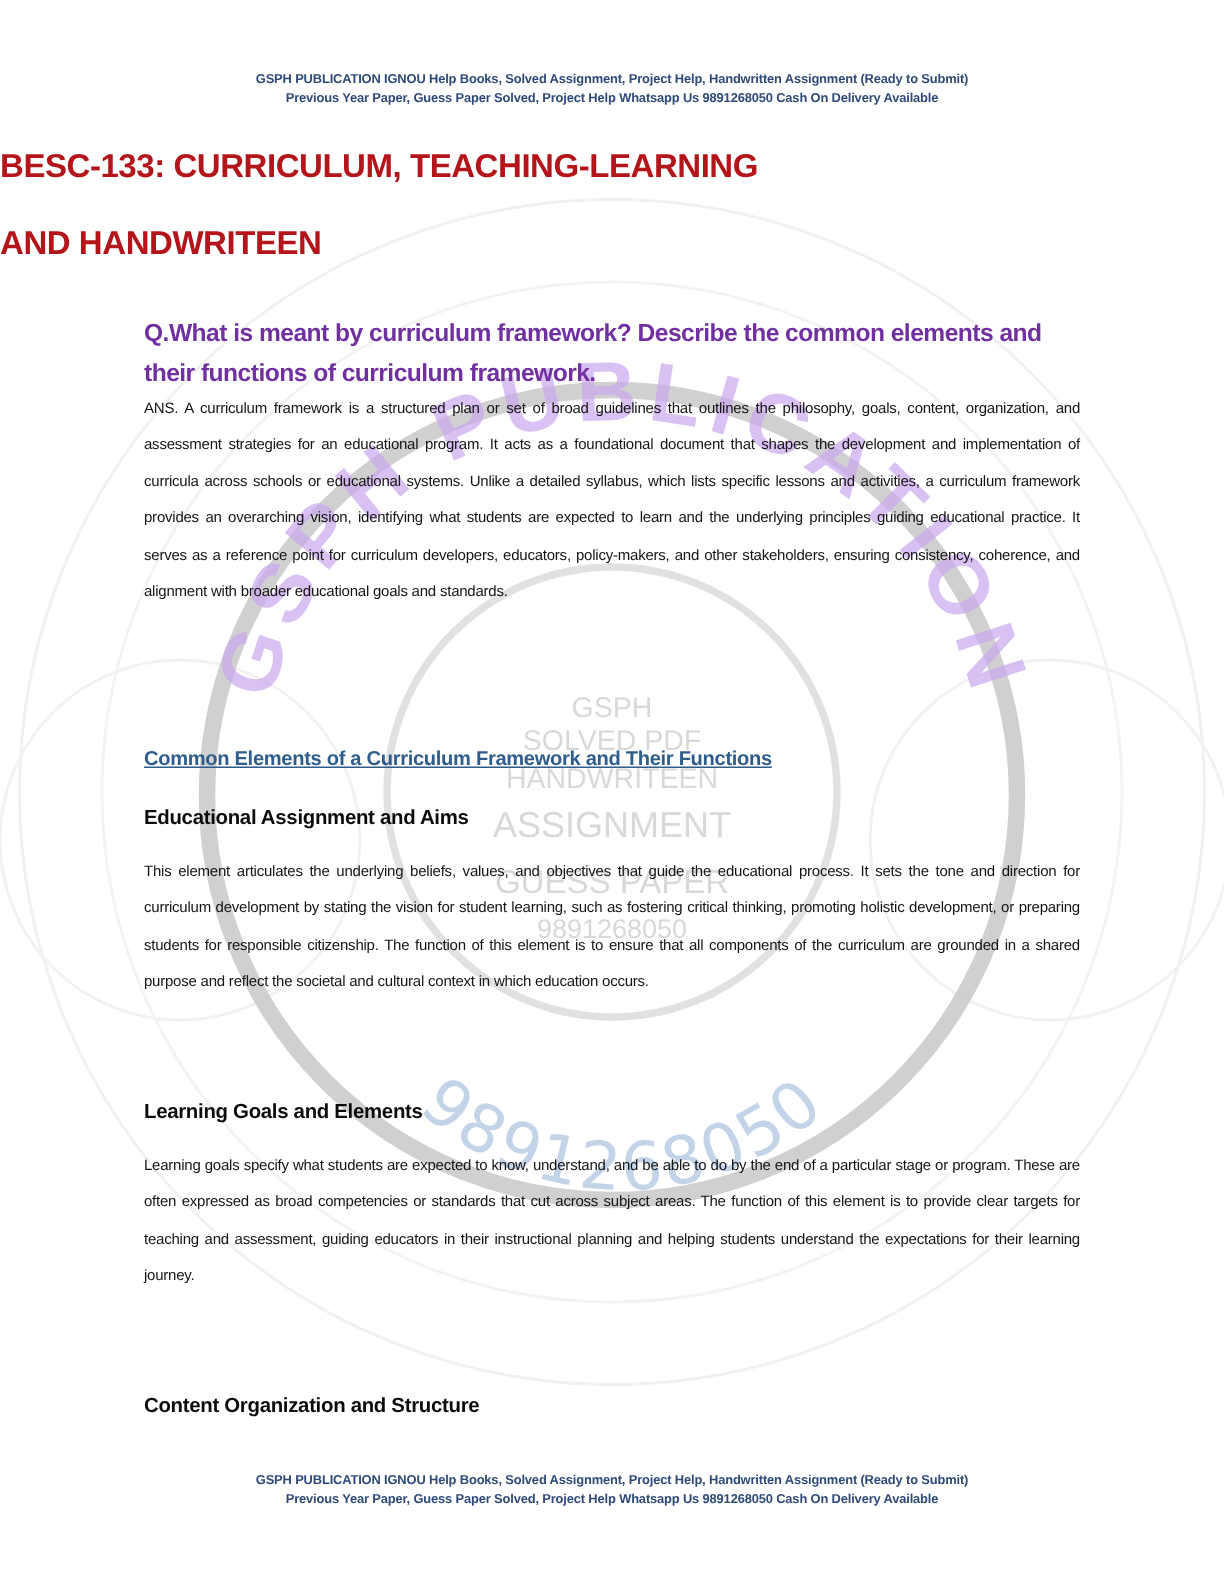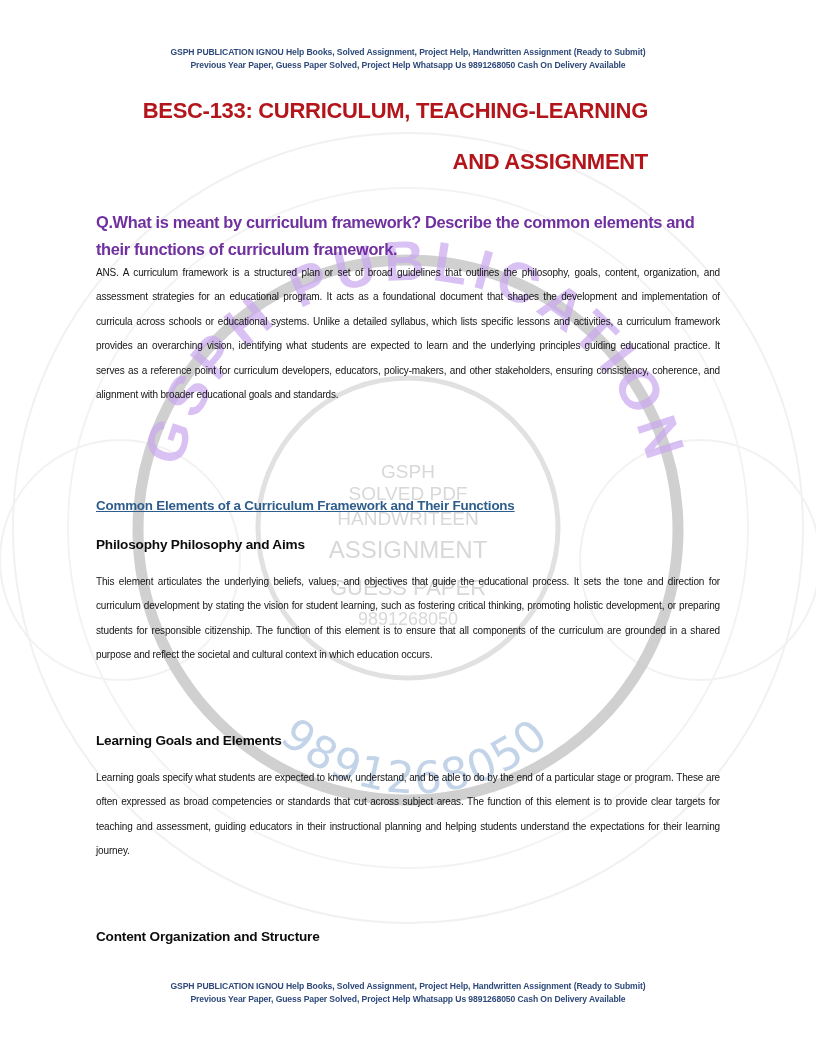--- a/index.html
+++ b/index.html
@@ -54,7 +54,7 @@
       position: absolute;
       left: 0;
       width: 648px;
-      text-align: right;
+      text-align: left;
       font-size: 22px;
       font-weight: bold;
       color: #b3151b;

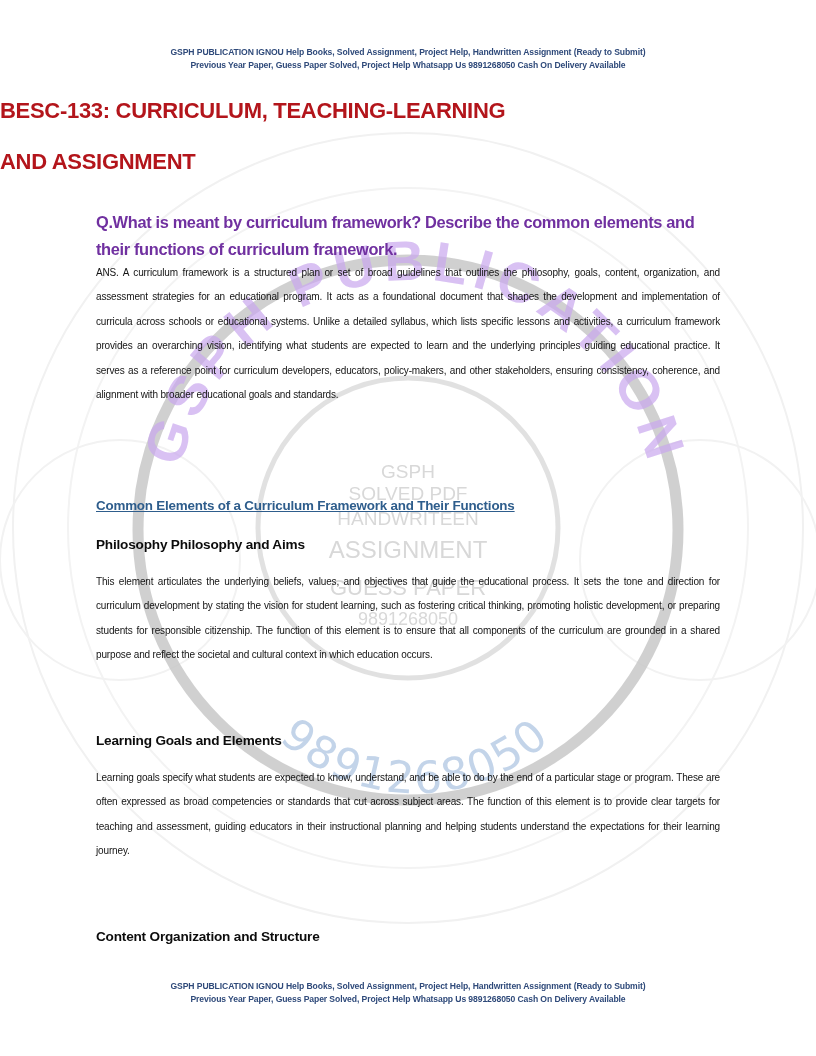--- a/index.html
+++ b/index.html
@@ -146,7 +146,7 @@
     </div>
 
     <div class="title l1">BESC-133: CURRICULUM, TEACHING-LEARNING</div>
-    <div class="title l2">AND ASSIGNMENT</div>
+    <div class="title l2">AND HANDWRITEEN</div>
 
     <div class="question">Q.What is meant by curriculum framework? Describe the common elements and their functions of curriculum framework.</div>
 

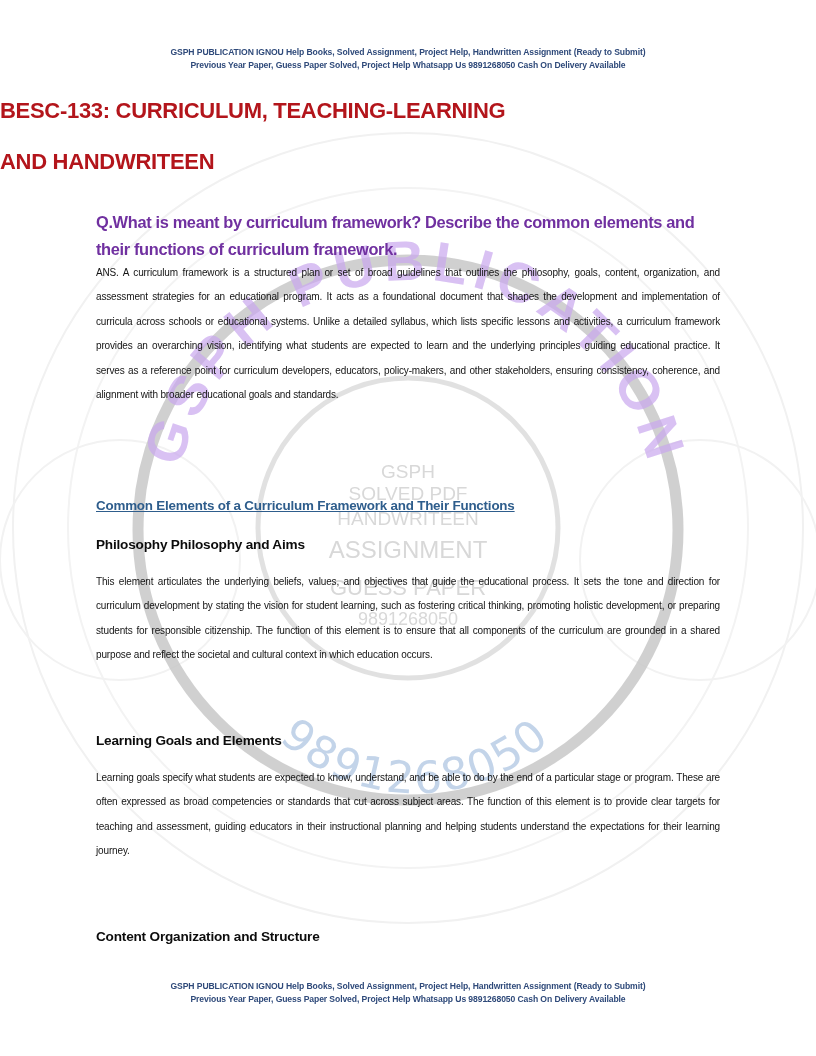--- a/index.html
+++ b/index.html
@@ -154,7 +154,7 @@
 
     <div class="section-heading" style="top:498px;text-decoration:underline;">Common Elements of a Curriculum Framework and Their Functions</div>
 
-    <div class="sub-heading" style="top:537px;">Philosophy Philosophy and Aims</div>
+    <div class="sub-heading" style="top:537px;">Educational Assignment and Aims</div>
     <div class="body-text" style="top:570px;">This element articulates the underlying beliefs, values, and objectives that guide the educational process. It sets the tone and direction for curriculum development by stating the vision for student learning, such as fostering critical thinking, promoting holistic development, or preparing students for responsible citizenship. The function of this element is to ensure that all components of the curriculum are grounded in a shared purpose and reflect the societal and cultural context in which education occurs.</div>
 
     <div class="sub-heading" style="top:733px;">Learning Goals and Elements</div>

